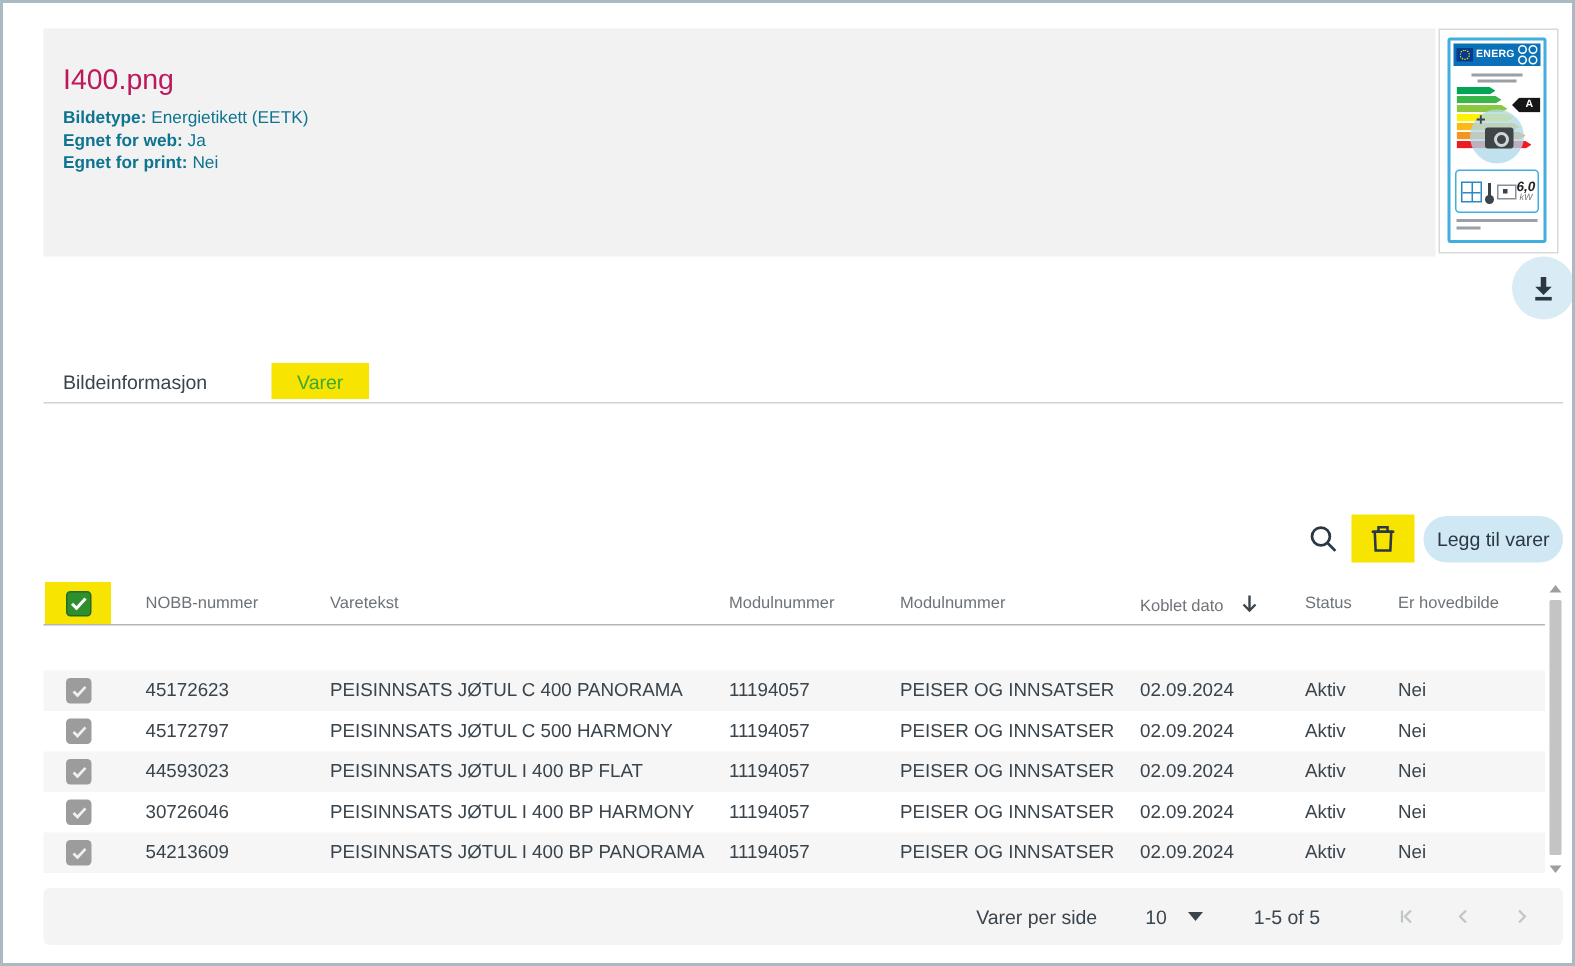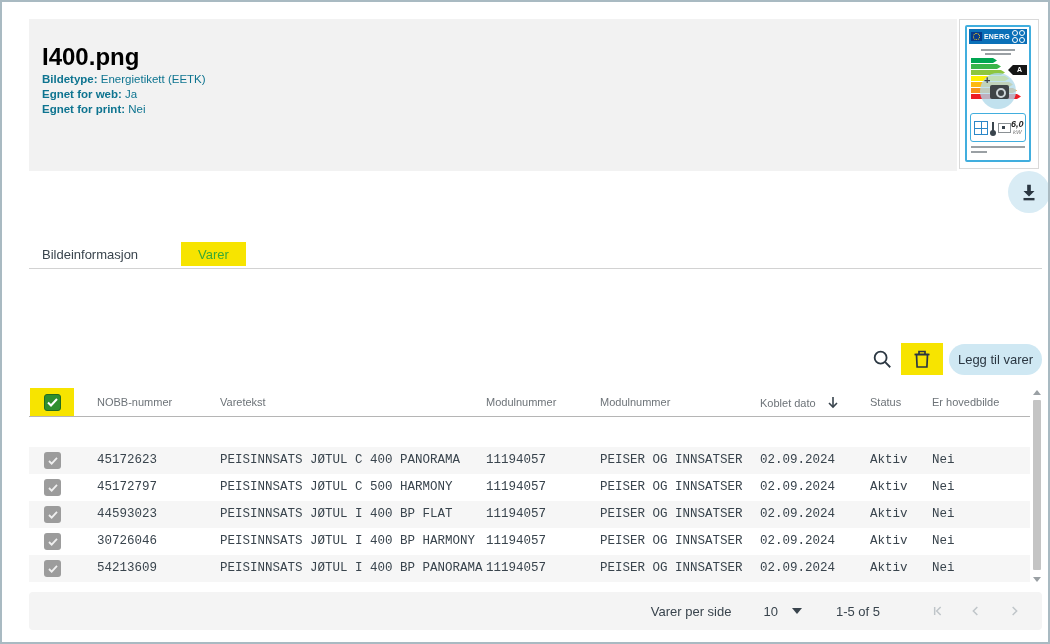--- a/index.html
+++ b/index.html
@@ -10,7 +10,7 @@
   }
   
   .top-panel{position:absolute;left:27px;top:17px;width:928px;height:152px;background:#f2f2f2;}
-  .file-title{position:absolute;left:13px;top:24px;font-size:24px;font-weight:bold;color:#000000;}
+  .file-title{position:absolute;left:13px;top:24px;font-size:19px;font-weight:normal;color:#be185d;}
   .meta{position:absolute;left:13px;top:53px;font-size:11.5px;line-height:15px;color:#0e7490;}
   .meta .meta-label{font-weight:bold;}
   

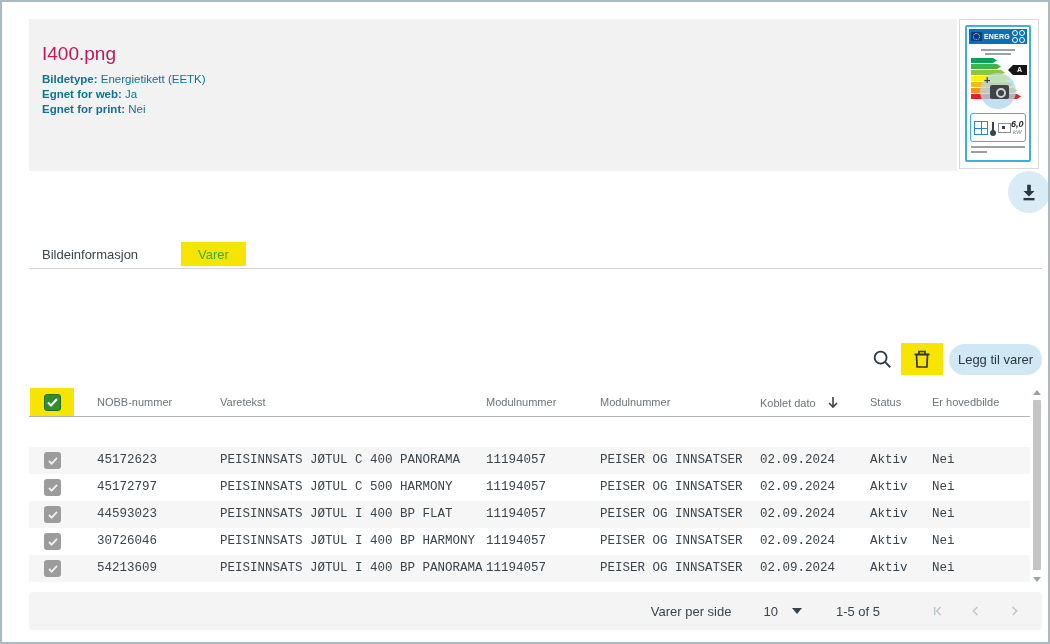--- a/index.html
+++ b/index.html
@@ -80,7 +80,7 @@
   .trow{position:relative;height:27px;font-size:12.5px;color:#39444d;}
   .trow:nth-child(odd){background:#f6f6f6;}
   .trow:nth-child(even){background:#fff;}
-  .td{position:absolute;top:0;line-height:27px;white-space:nowrap;font-family:Liberation Mono, monospace;}
+  .td{position:absolute;top:0;line-height:27px;white-space:nowrap;}
   .td-cb{position:absolute;left:15px;top:5px;}
   .c-nobb{left:68px;} .c-vtekst{left:191px;} .c-mnum{left:457px;} .c-mtekst{left:571px;}
   .c-dato{left:731px;} .c-status{left:841px;} .c-hoved{left:903px;}

